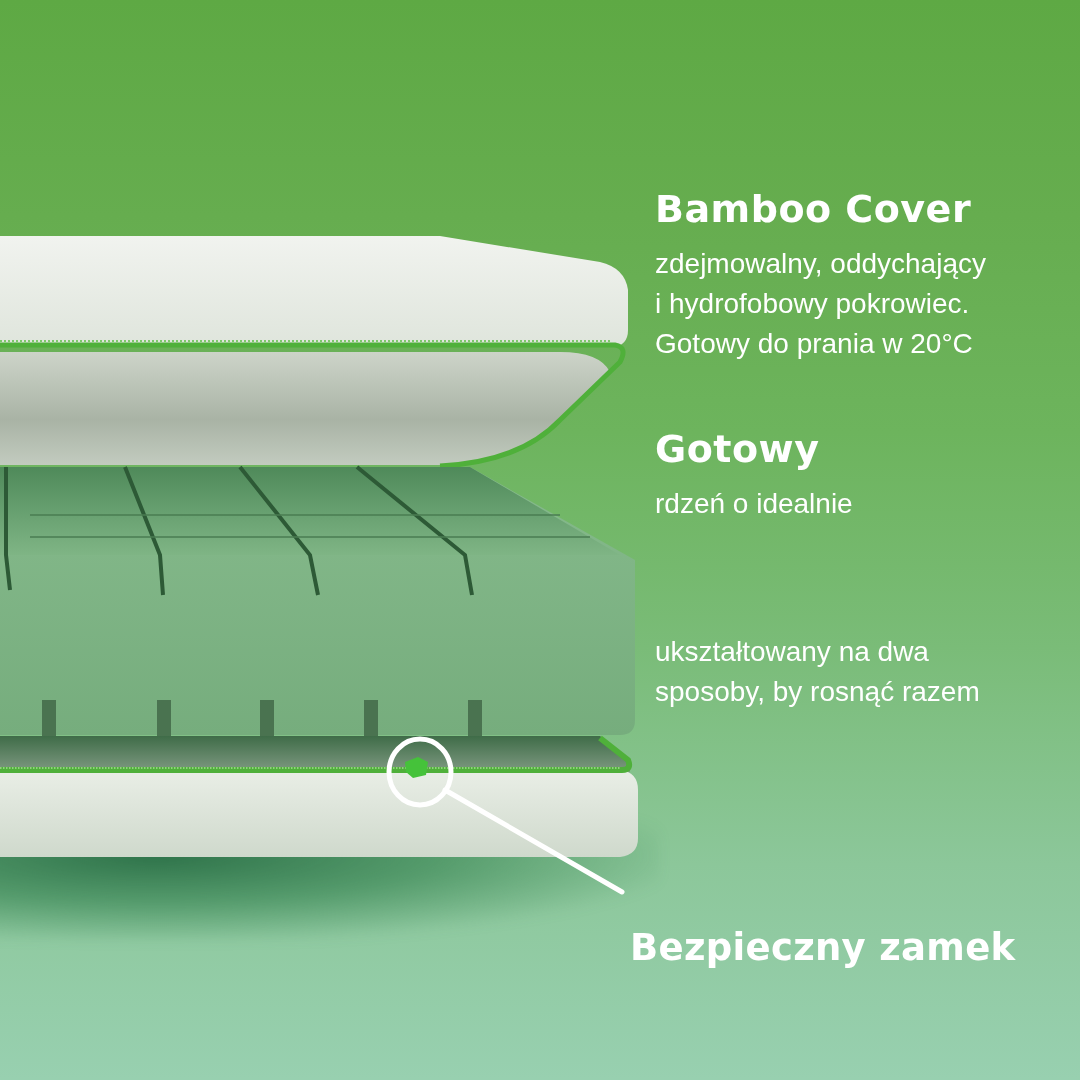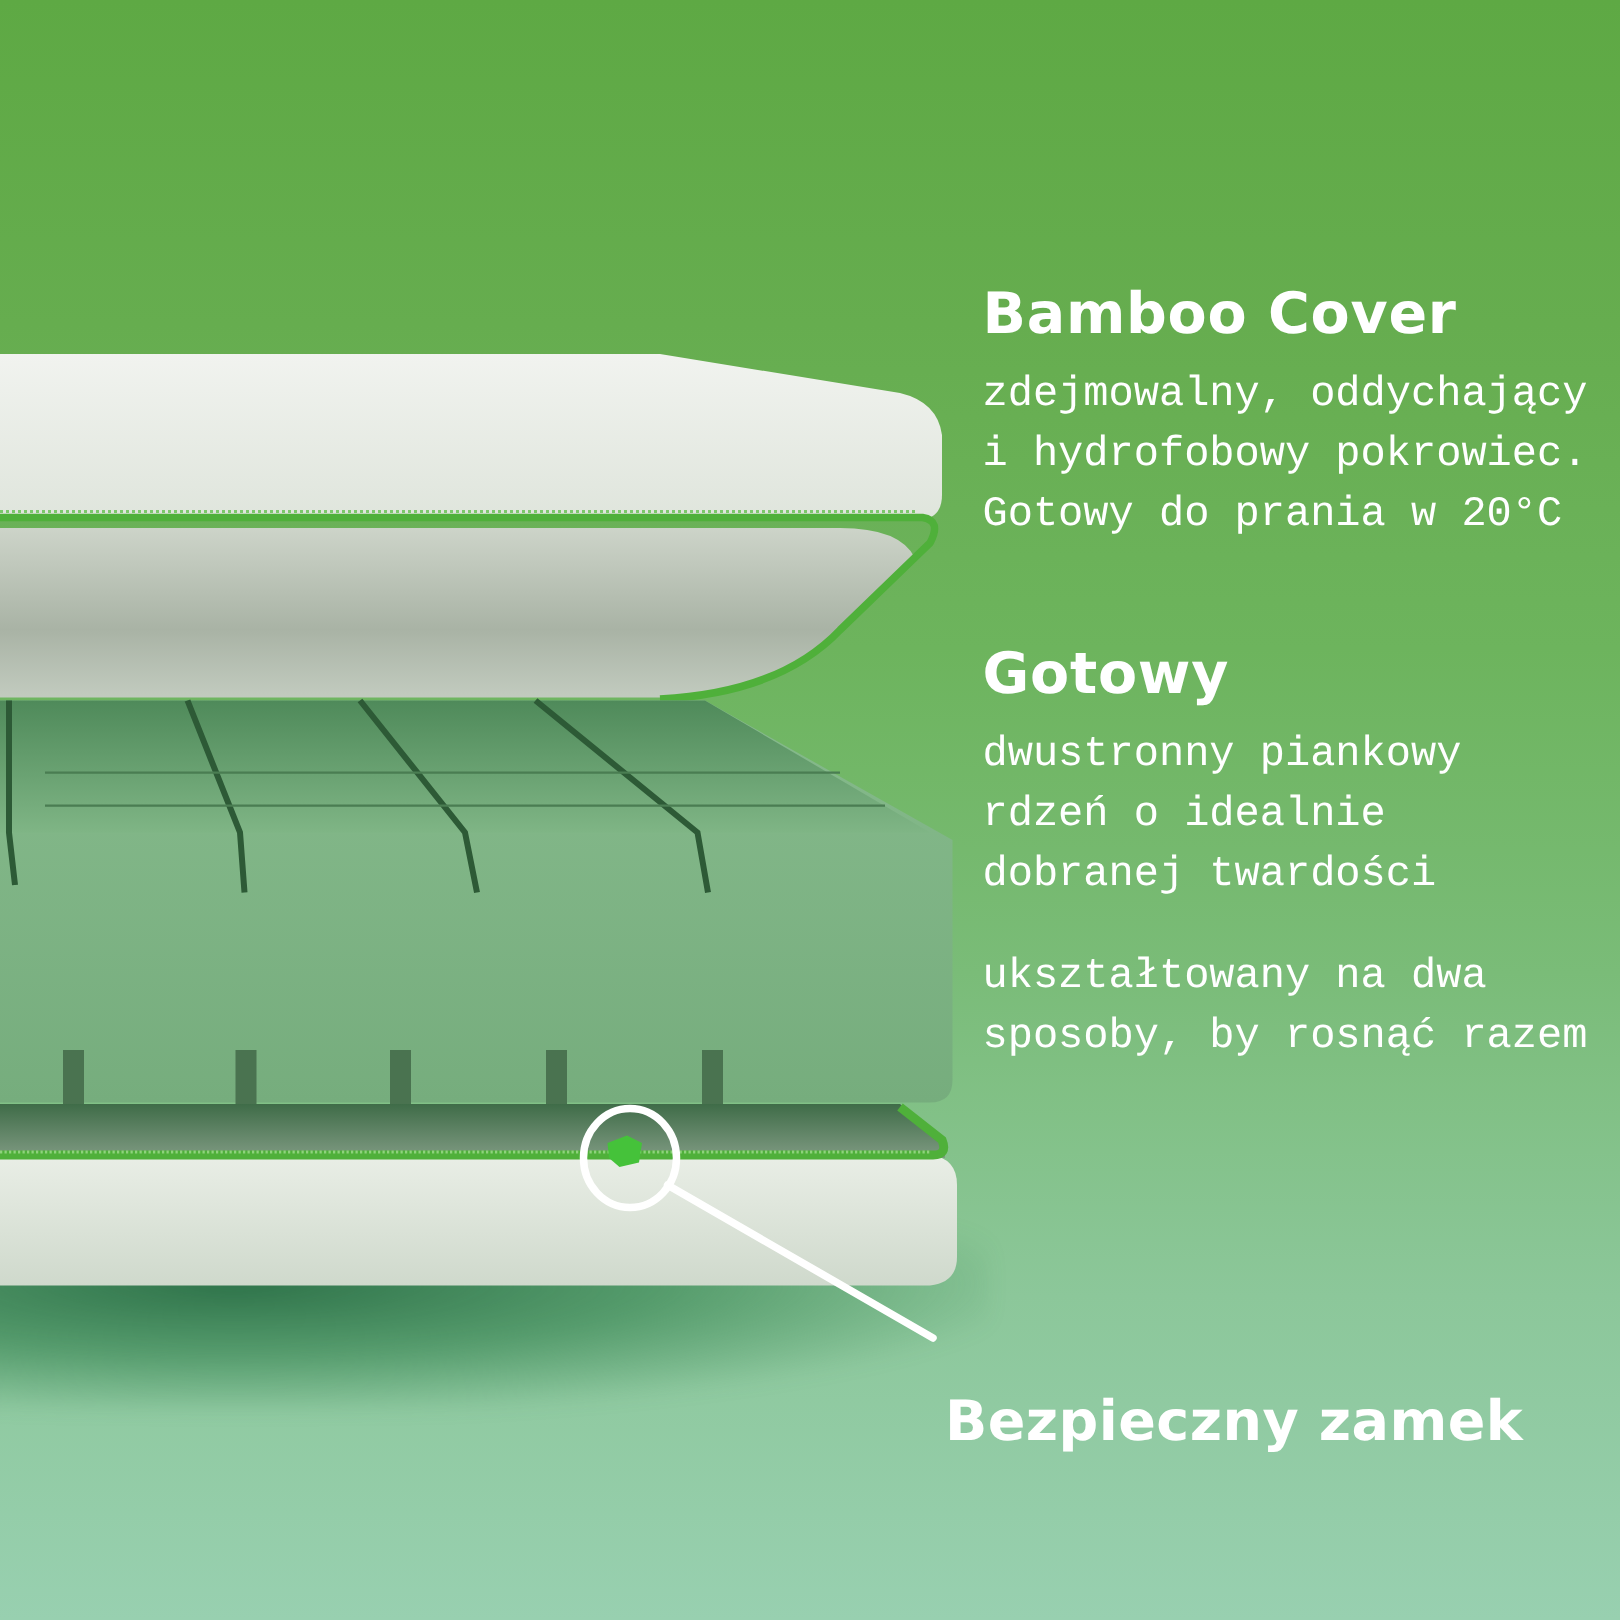--- a/index.html
+++ b/index.html
@@ -24,7 +24,7 @@
     font-family: "Liberation Sans", "DejaVu Sans", sans-serif;
     font-size: 28px; line-height: 40px; margin: 0; font-weight: normal;
   }
-  .desc span { display: block; white-space: nowrap; font-family: Liberation Mono, monospace; }
+  .desc span { display: block; white-space: nowrap; }
   #bamboo { top: 190px; }
   #bamboo .desc { margin-top: 16px; }
   #duocore { top: 430px; }

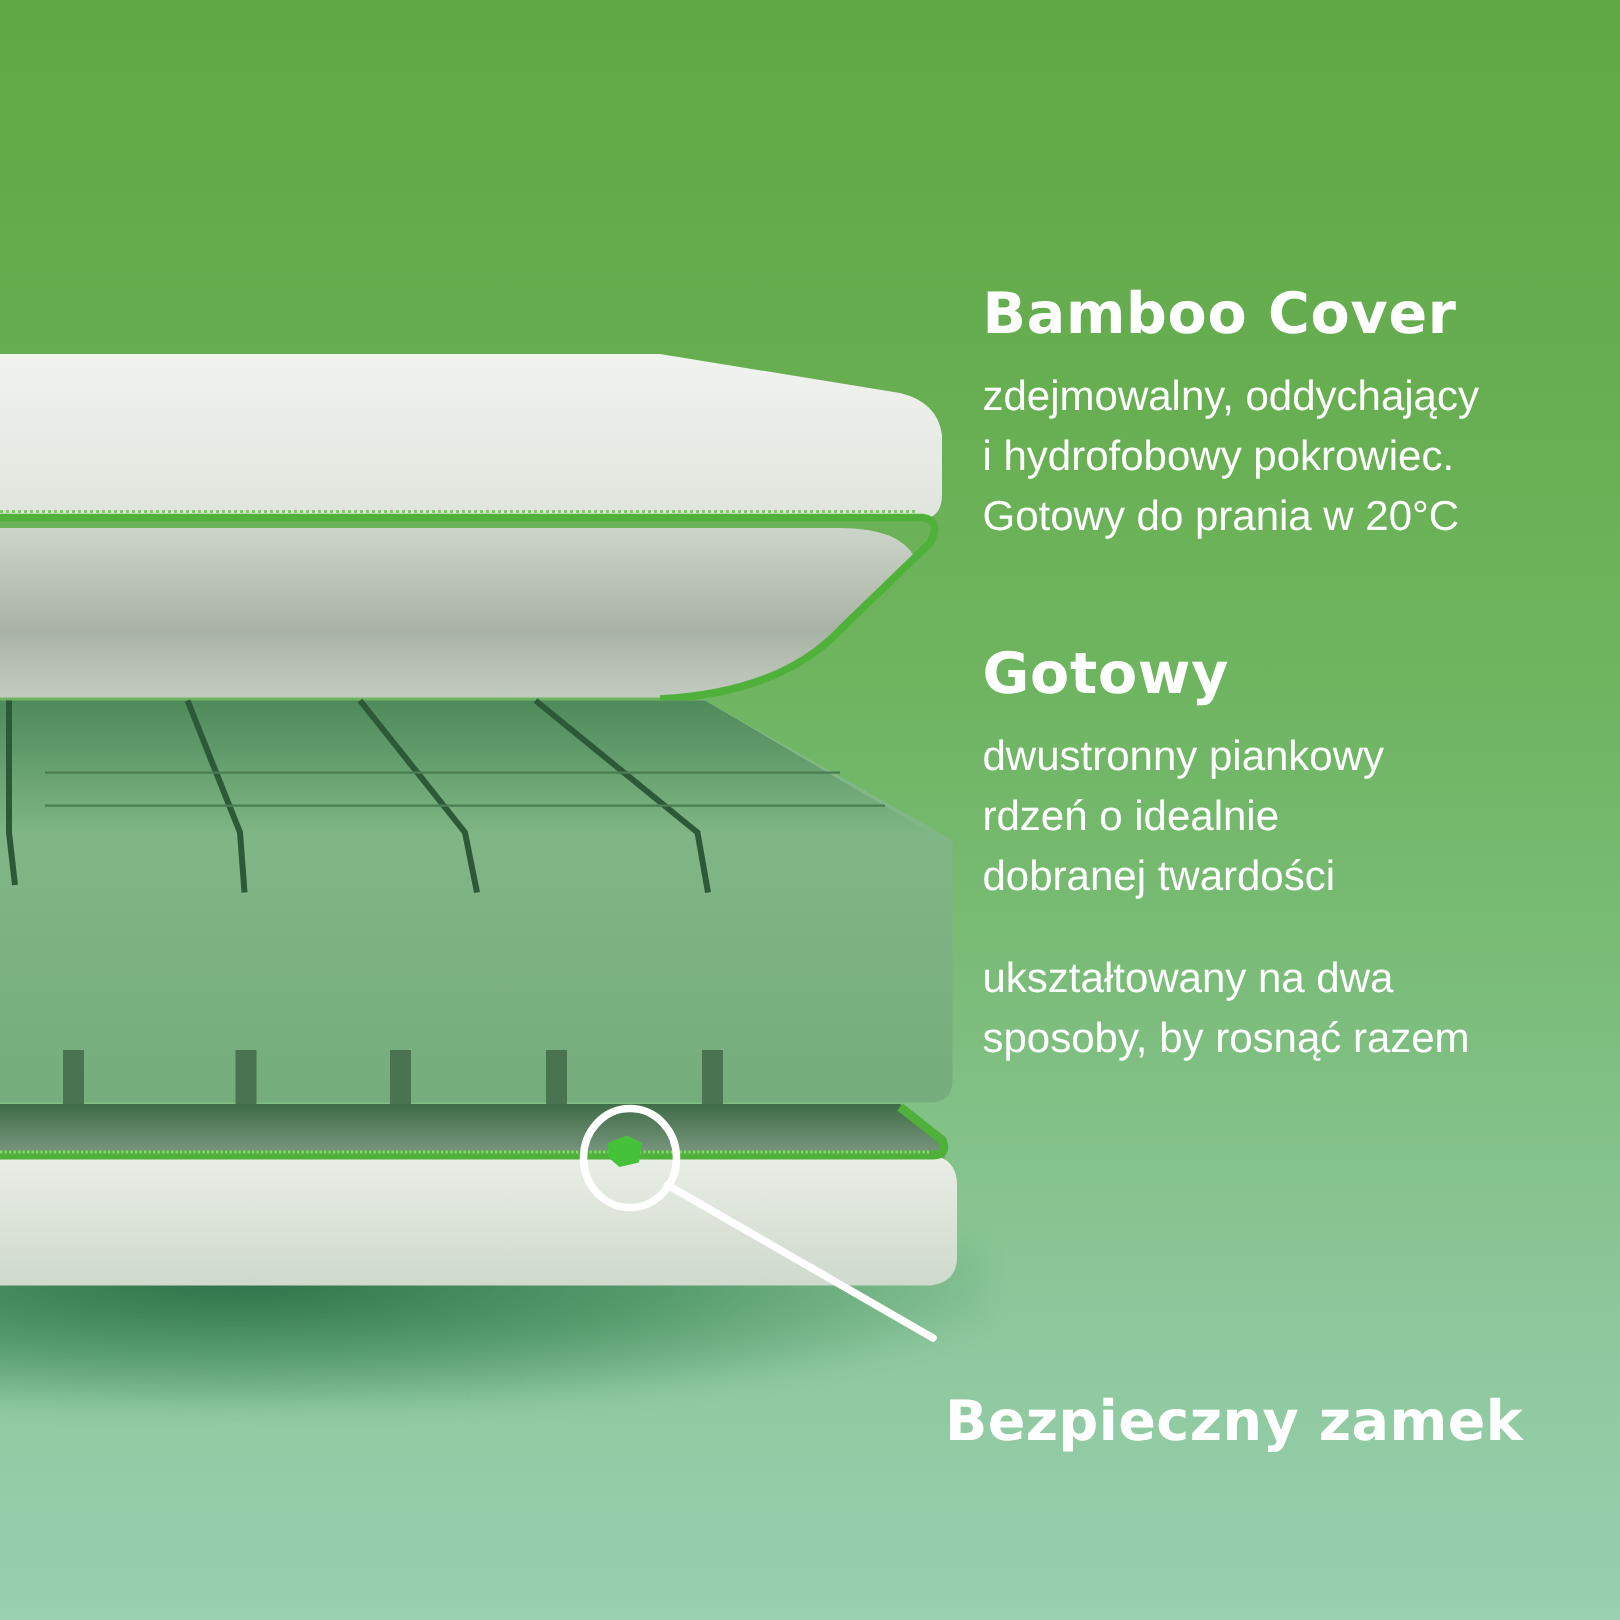--- a/index.html
+++ b/index.html
@@ -123,7 +123,6 @@
   <div class="text-block" id="duocore">
     <h2 class="title">Gotowy</h2>
     <p class="desc">
-      <span>dwustronny piankowy</span>
       <span>rdzeń  o idealnie</span>
       <span>dobranej twardości</span>
     </p>

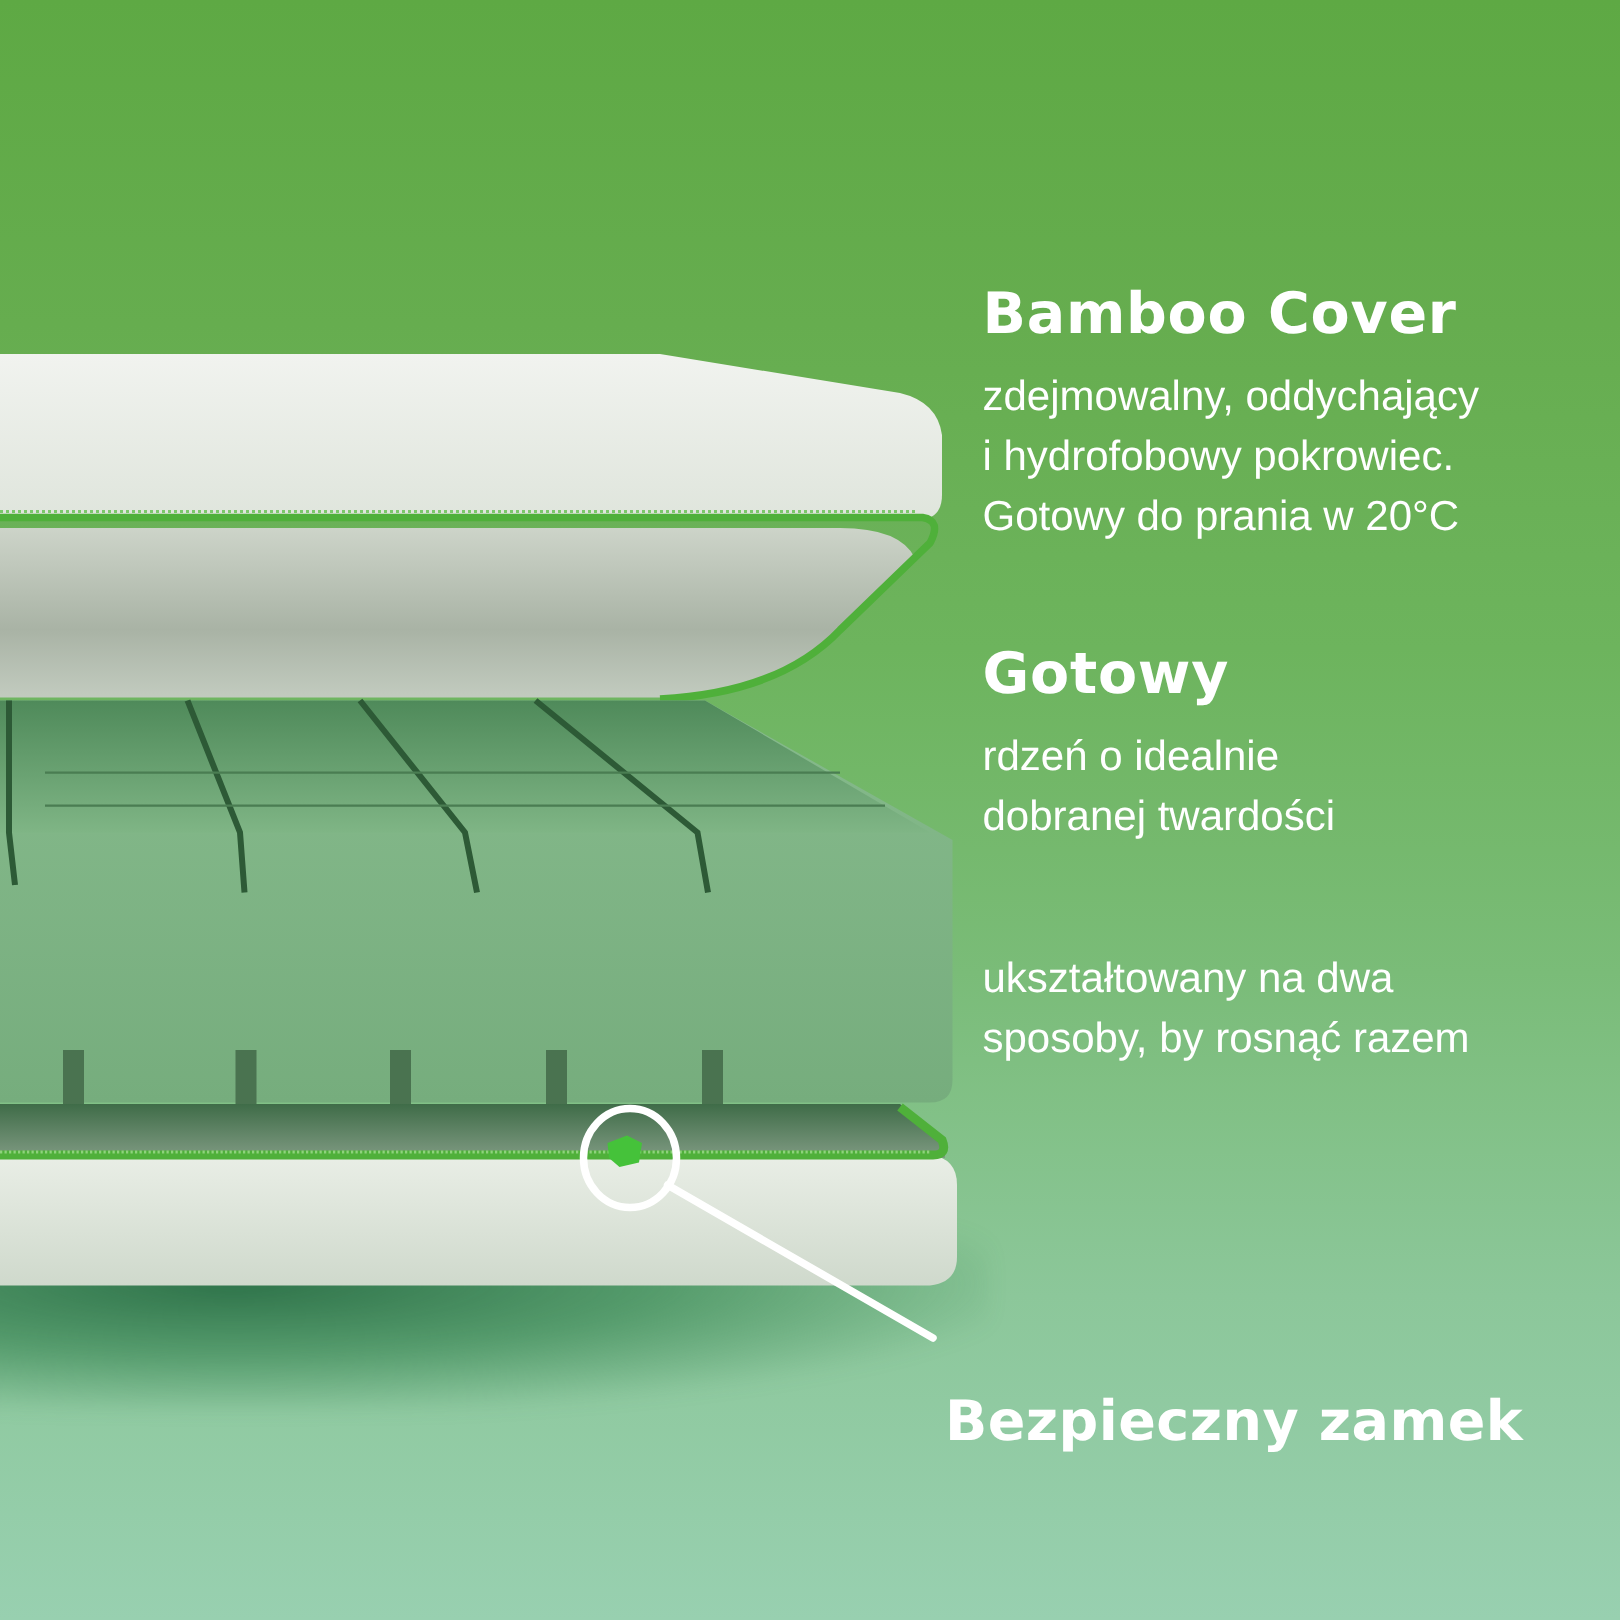--- a/index.html
+++ b/index.html
@@ -124,7 +124,6 @@
     <h2 class="title">Gotowy</h2>
     <p class="desc">
       <span>rdzeń  o idealnie</span>
-      <span>dobranej twardości</span>
     </p>
   </div>
 

